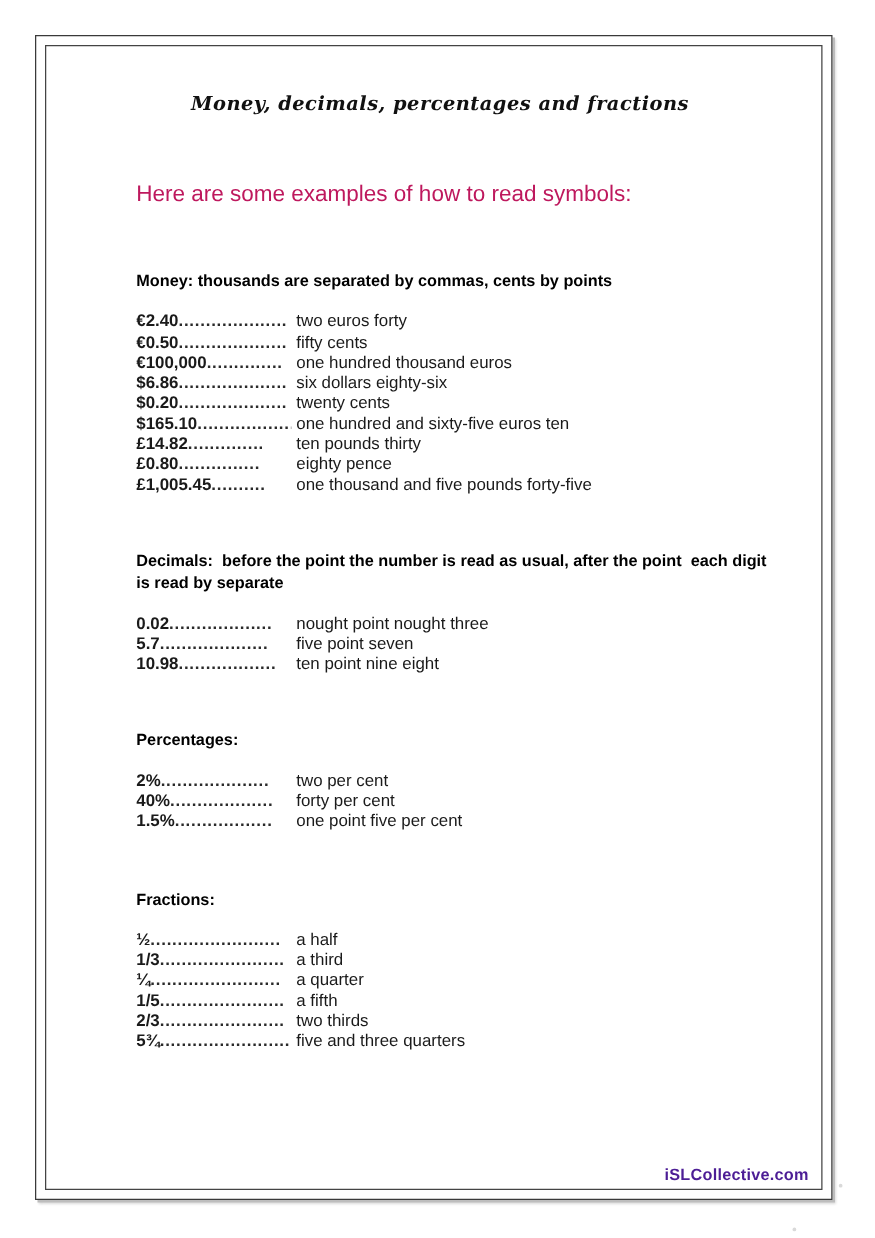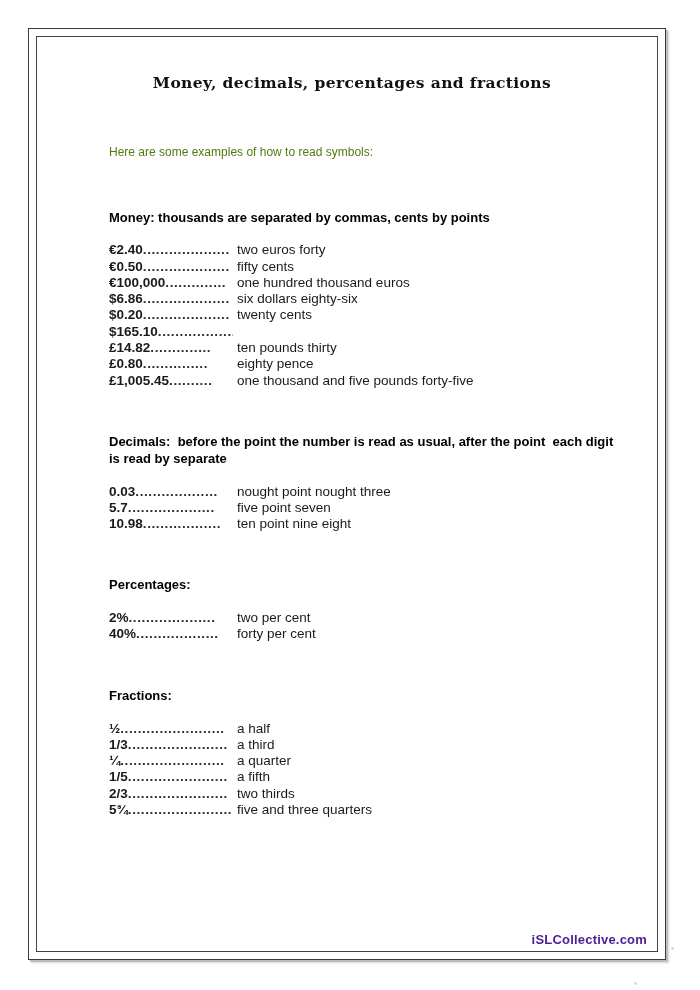--- a/index.html
+++ b/index.html
@@ -51,6 +51,7 @@
   
   .doc-title {
     font-family: "DejaVu Serif", serif;
+    font-style: italic;
     font-weight: bold;
     font-size: 15.5px;
     letter-spacing: 0.4px;

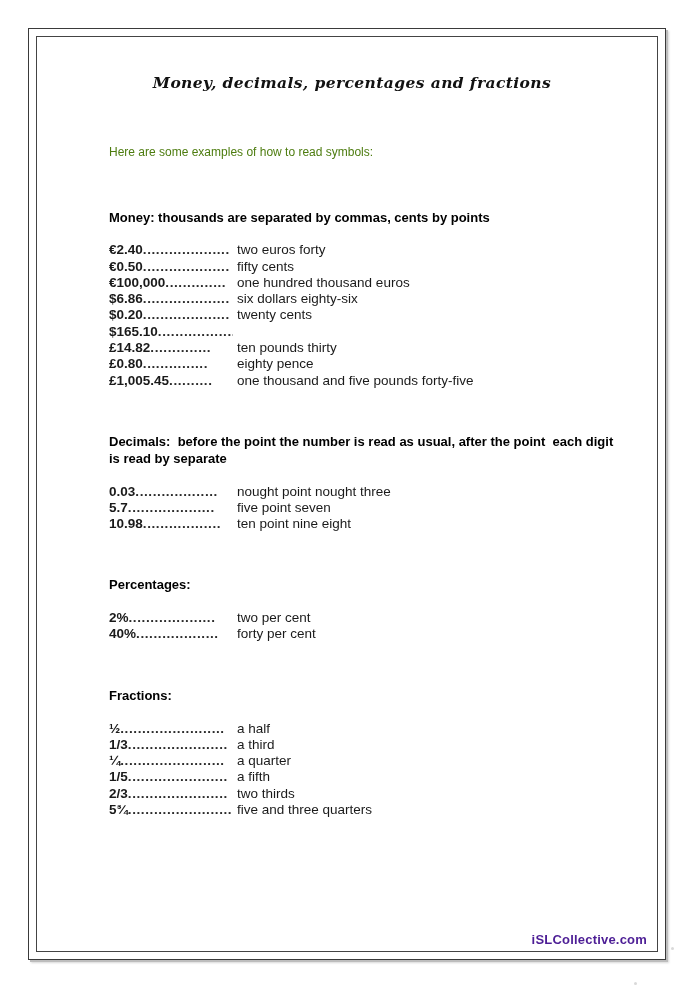--- a/index.html
+++ b/index.html
@@ -63,8 +63,8 @@
 
   
   .intro {
-    font-size: 12px;
-    color: #4d7c0f;
+    font-size: 18px;
+    color: #be185d;
     margin-top: 53px;
     margin-left: 0;
   }

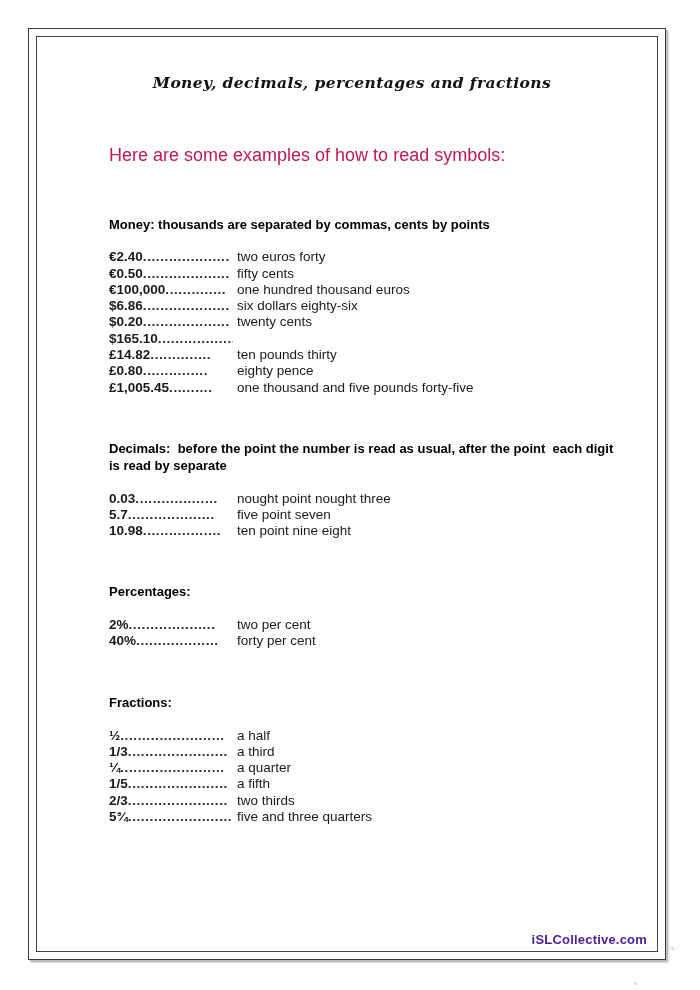--- a/index.html
+++ b/index.html
@@ -172,6 +172,7 @@
         </div>
         <div class="entry">
           <span class="entry-lead"><span class="entry-symbol">$165.10</span><span class="entry-dots">..................</span></span>
+          <span class="entry-reading">one hundred and sixty-five euros ten</span>
         </div>
         <div class="entry">
           <span class="entry-lead"><span class="entry-symbol">£14.82</span><span class="entry-dots">..............</span></span>

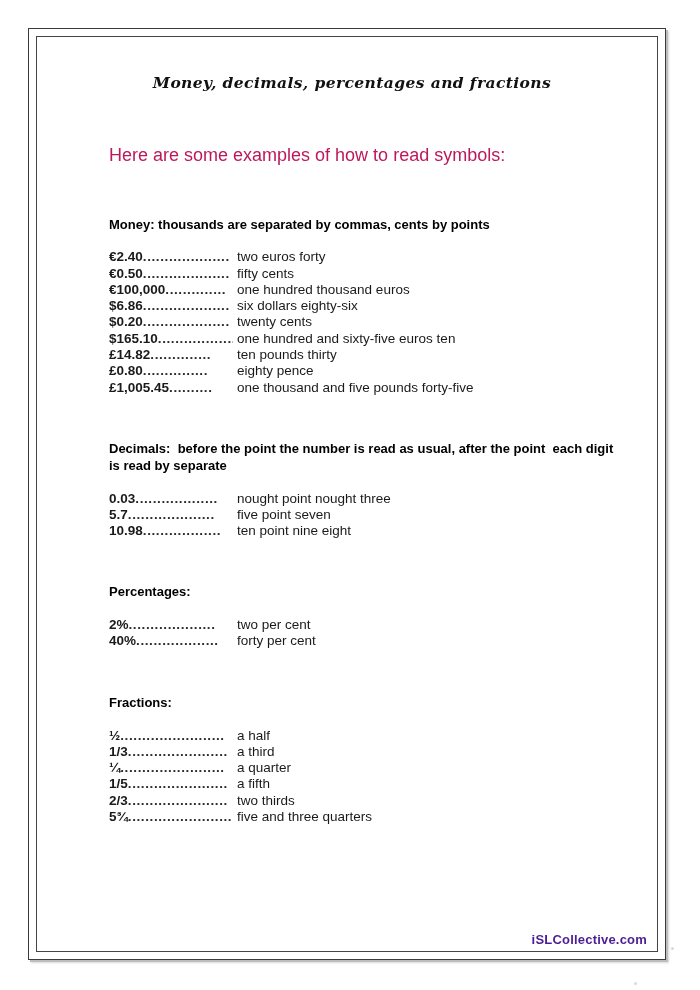--- a/index.html
+++ b/index.html
@@ -191,7 +191,7 @@
     <div class="section-heading h-decimals">Decimals:  before the point the number is read as usual, after the point  each digit is read by separate</div>
     <div class="entry-list" id="list-1">
         <div class="entry">
-          <span class="entry-lead"><span class="entry-symbol">0.03</span><span class="entry-dots">...................</span></span>
+          <span class="entry-lead"><span class="entry-symbol">0.02</span><span class="entry-dots">...................</span></span>
           <span class="entry-reading">nought point nought three</span>
         </div>
         <div class="entry">

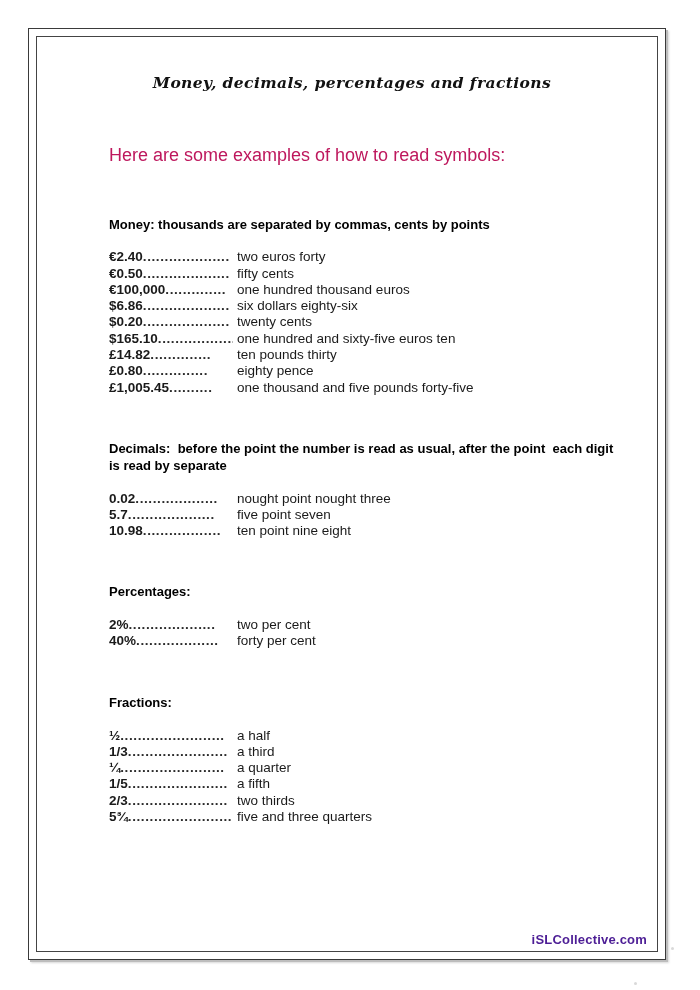--- a/index.html
+++ b/index.html
@@ -214,6 +214,10 @@
           <span class="entry-lead"><span class="entry-symbol">40%</span><span class="entry-dots">...................</span></span>
           <span class="entry-reading">forty per cent</span>
         </div>
+        <div class="entry">
+          <span class="entry-lead"><span class="entry-symbol">1.5%</span><span class="entry-dots">..................</span></span>
+          <span class="entry-reading">one point five per cent</span>
+        </div>
       </div>
 
     <div class="section-heading h-fractions">Fractions:</div>

